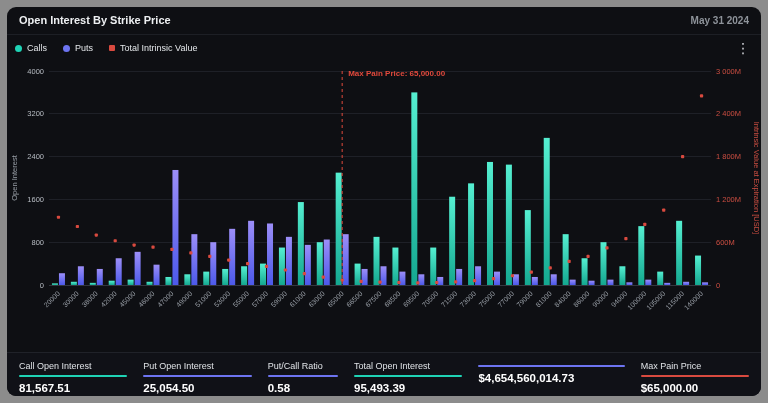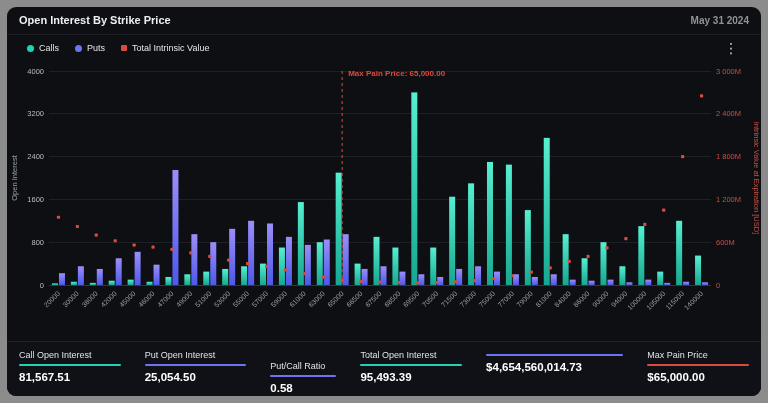--- a/index.html
+++ b/index.html
@@ -21,7 +21,7 @@
   .date{font-size:10px;color:#8e939a;font-weight:bold;}
   .legend-row{
     display:flex;align-items:center;justify-content:space-between;
-    padding:6px 20px 0;flex:0 0 auto;
+    padding:6px 8px 0;flex:0 0 auto;
   }
   .legend{display:flex;gap:16px;align-items:center;}
   .legend-item{display:flex;align-items:center;gap:5px;font-size:9px;color:#e3e6e9;cursor:pointer;}

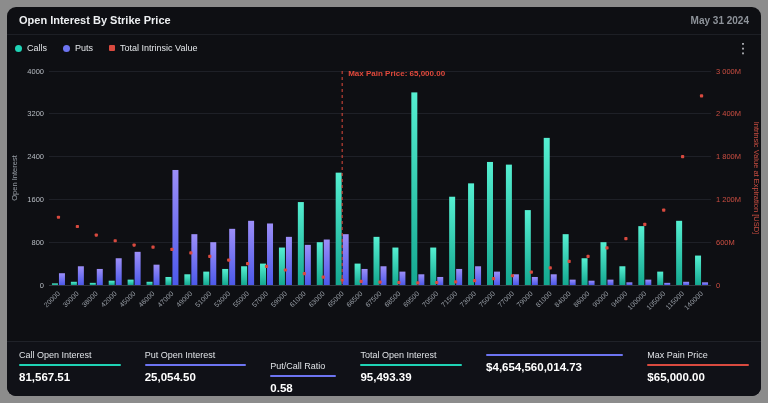--- a/index.html
+++ b/index.html
@@ -30,7 +30,7 @@
   .kebab{color:#d2d5da;font-size:14px;line-height:1;padding:0 3px;cursor:pointer;user-select:none;}
   .chart-wrap{flex:0 0 auto;padding:0 2px;}
   .stats{
-    margin-top:auto;display:flex;gap:24px;
+    margin-top:auto;display:flex;gap:16px;
     padding:8px 12px 2px;border-top:1px solid #202229;background:#101117;flex:0 0 auto;
   }
   .stat{flex:1;min-width:0;}

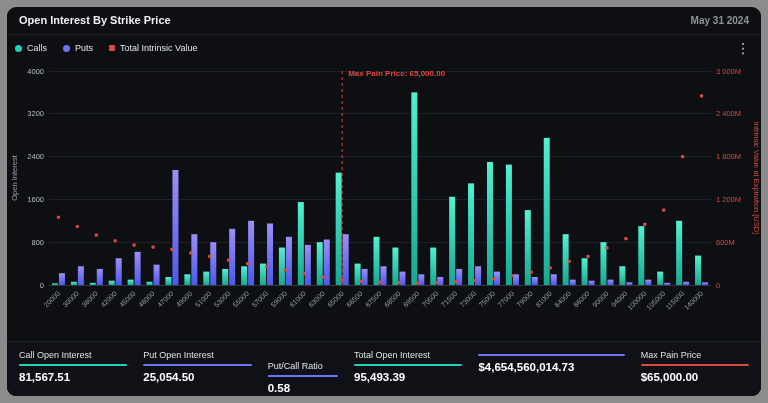--- a/index.html
+++ b/index.html
@@ -34,7 +34,7 @@
     padding:8px 12px 2px;border-top:1px solid #202229;background:#101117;flex:0 0 auto;
   }
   .stat{flex:1;min-width:0;}
-  .stat:nth-child(3){flex:0.65;margin-top:11px;}
+  .stat:nth-child(3){flex:0.65;}
   .stat:nth-child(5){flex:1.35;}
   .stat-label{font-size:9px;color:#dfe2e6;white-space:nowrap;}
   .stat-line{height:2px;margin:4px 0 5px;border-radius:1px;background:#555;}

